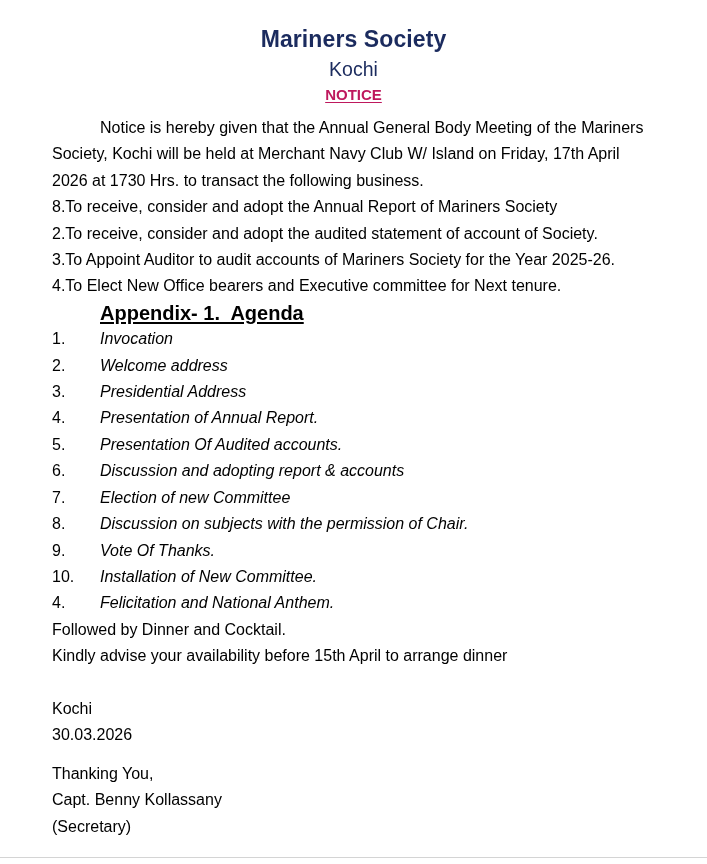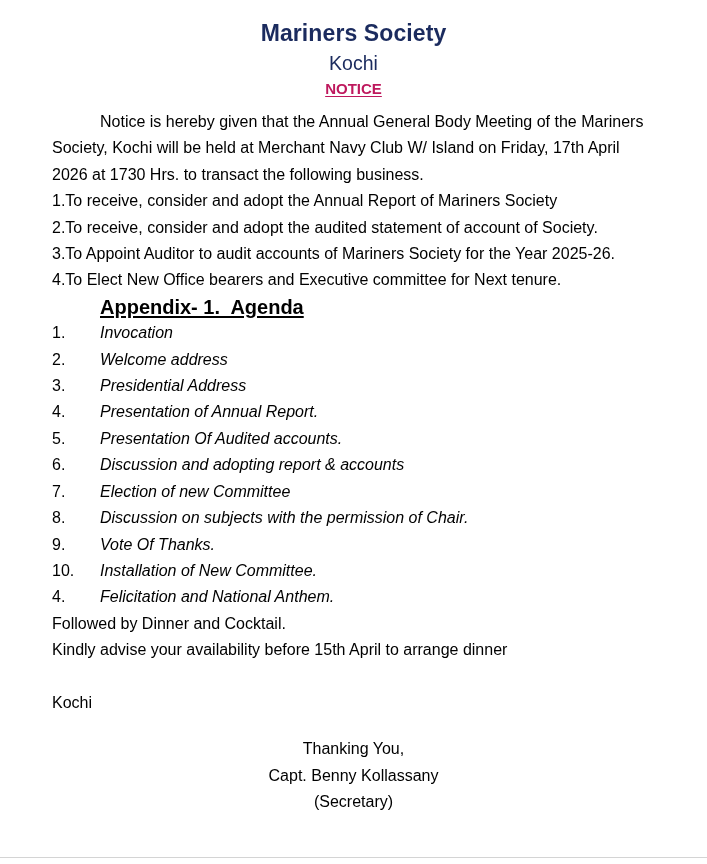--- a/index.html
+++ b/index.html
@@ -31,7 +31,7 @@
   
   .header {
     text-align: center;
-    padding-top: 18px;
+    padding-top: 24px;
   }
   .org-title {
     font-size: 23px;

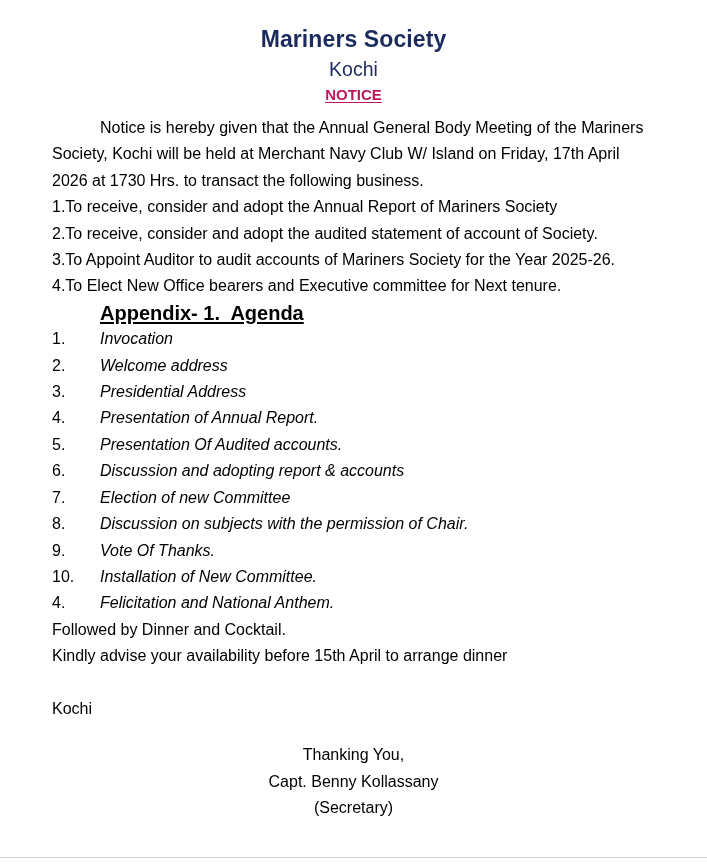--- a/index.html
+++ b/index.html
@@ -155,7 +155,7 @@
 
       <p class="lead-para">Notice is hereby given that the Annual General Body Meeting of the Mariners Society, Kochi will be held at Merchant Navy Club W/ Island on Friday, 17th April 2026 at 1730 Hrs. to transact the following business.</p>
 
-      <p class="biz-line">1.To receive, consider and adopt the Annual Report of Mariners Society</p>
+      <p class="biz-line">8.To receive, consider and adopt the Annual Report of Mariners Society</p>
       <p class="biz-line">2.To receive, consider and adopt the audited statement of account of Society.</p>
       <p class="biz-line">3.To Appoint Auditor to audit accounts of Mariners Society for the Year 2025-26.</p>
       <p class="biz-line">4.To Elect New Office bearers and Executive committee for Next tenure.</p>

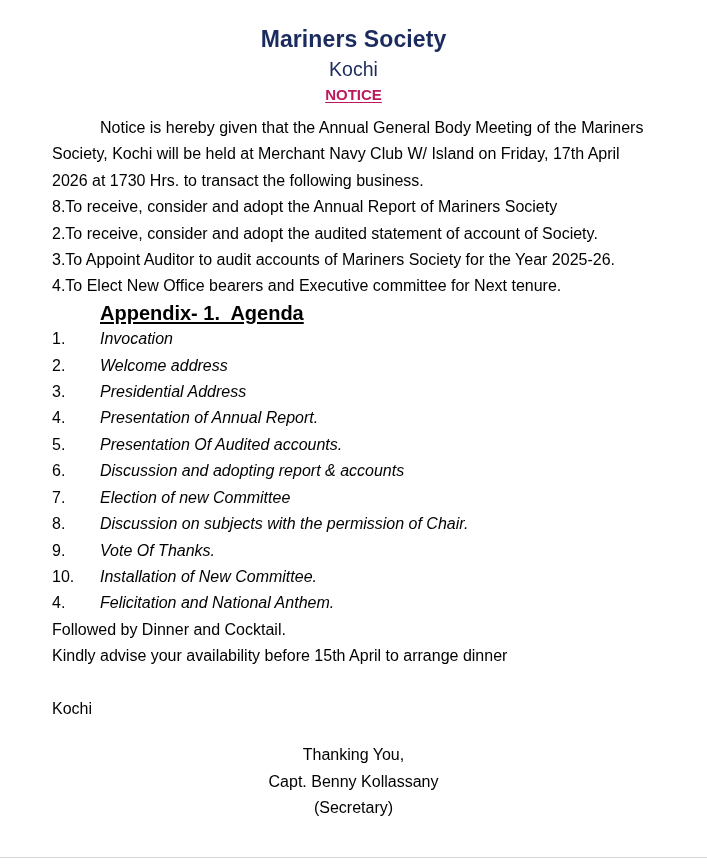--- a/index.html
+++ b/index.html
@@ -215,6 +215,7 @@
       <div class="spacer-line"></div>
 
       <p class="tail-line">Kochi</p>
+      <p class="tail-line">30.03.2026</p>
 
       <div class="signature">
         <p class="sig-line">Thanking You,</p>

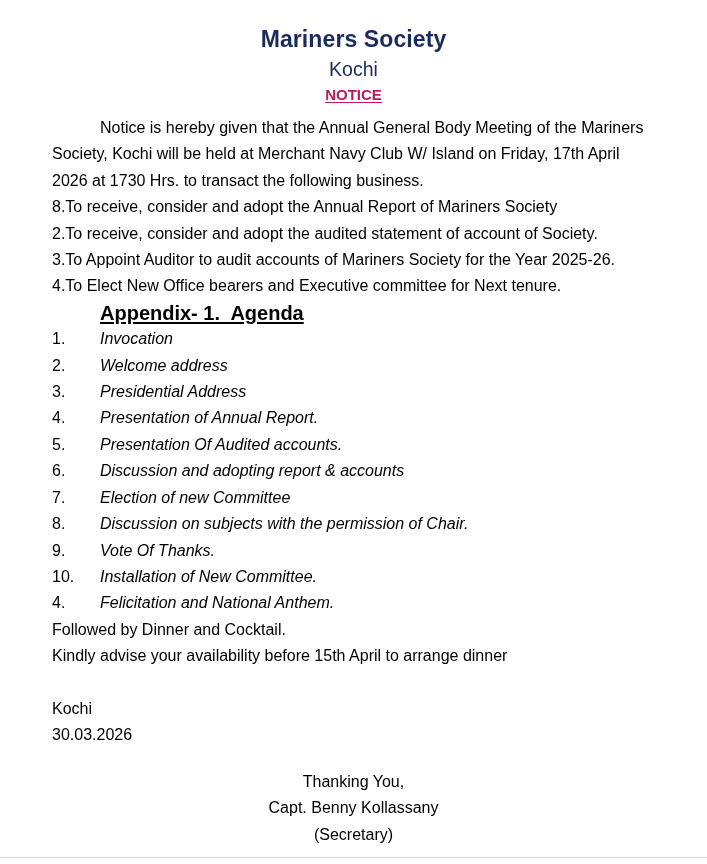--- a/index.html
+++ b/index.html
@@ -119,8 +119,8 @@
 
   
   .signature {
-    margin-top: 20px;
-    text-align: center;
+    margin-top: 12px;
+    text-align: left;
     font-size: 16px;
     line-height: 26.4px;
   }

